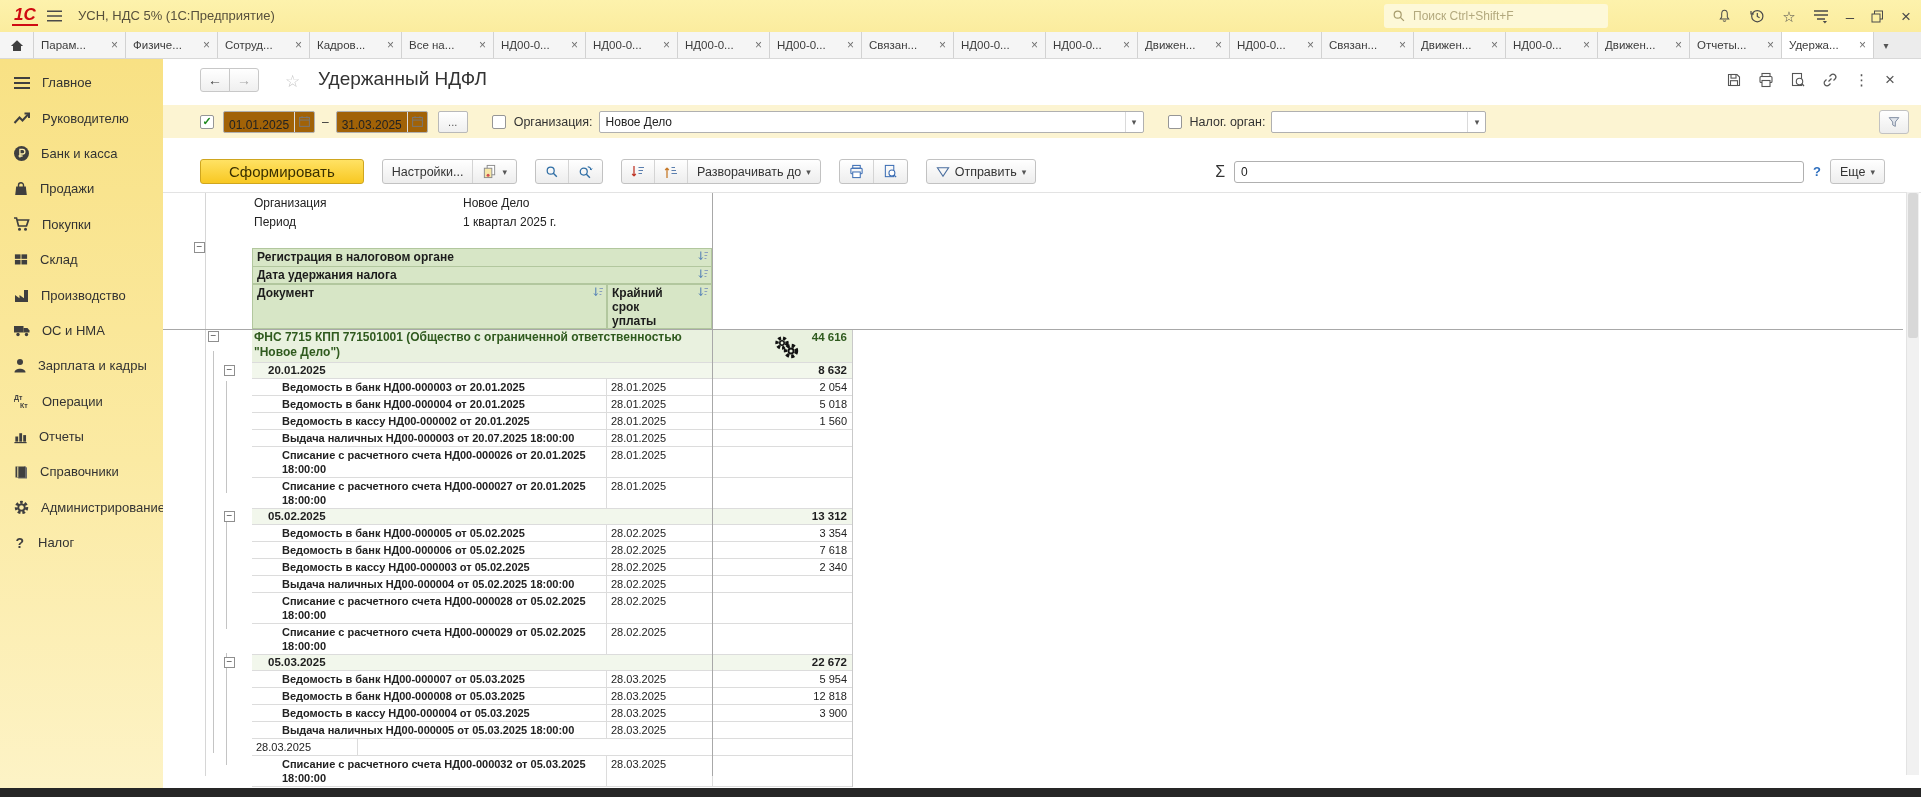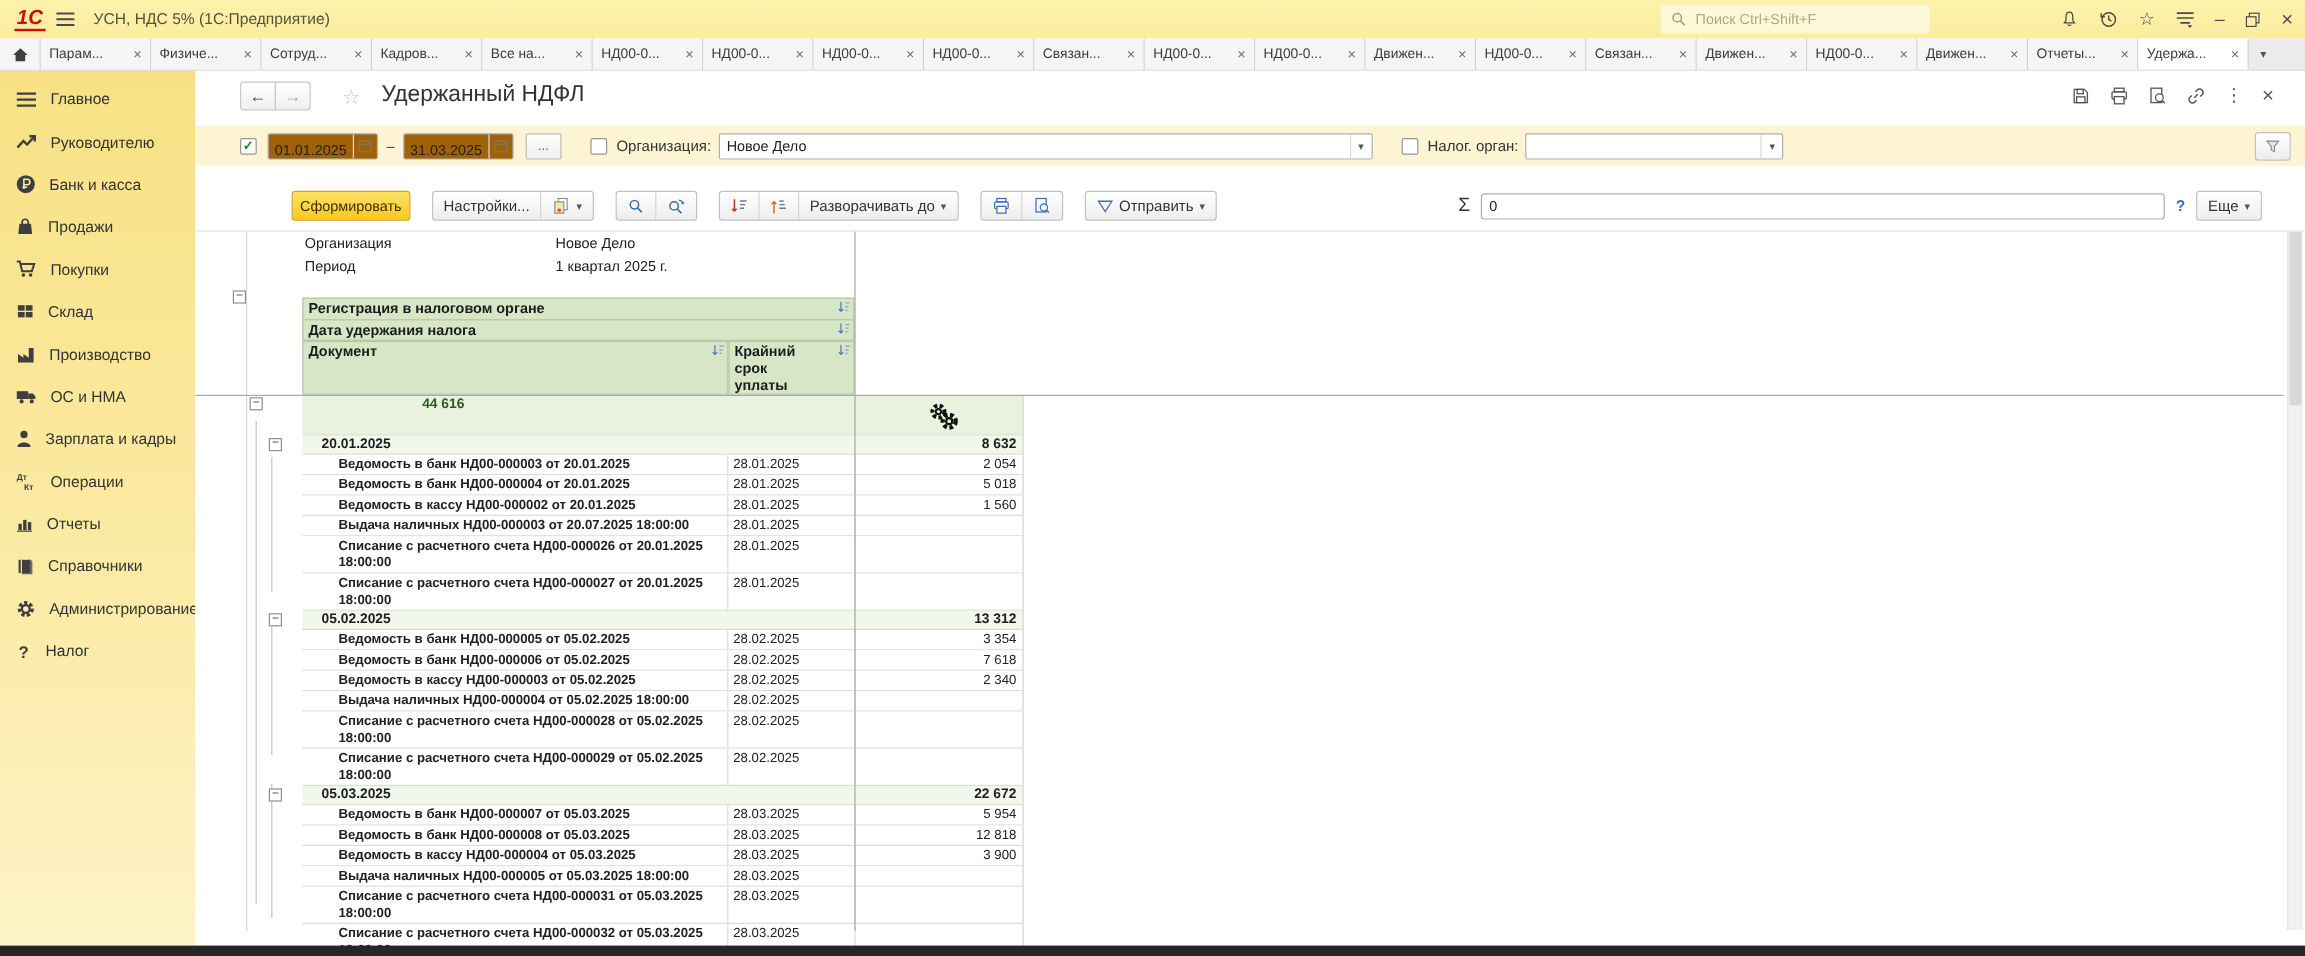--- a/index.html
+++ b/index.html
@@ -83,8 +83,8 @@
   
   .toolbar { position:absolute; left:0; top:96px; width:100%; height:33px; display:flex; align-items:center;
     padding-left:37px; gap:18px; background:#fff; }
-  .gen-btn { height:25px; padding:0 6px; background:linear-gradient(#ffe264,#f8c822); border:1px solid #cfa61f;
-    border-radius:3px; font-size:12px; color:#3a3000; display:flex; align-items:center; cursor:pointer;margin-left:43px; }
+  .gen-btn { height:25px; padding:0 28px; background:linear-gradient(#ffe264,#f8c822); border:1px solid #cfa61f;
+    border-radius:3px; font-size:15px; color:#3a3000; display:flex; align-items:center; cursor:pointer; }
   .bgroup { display:flex; height:25px; border:1px solid #c2c2c2; border-radius:3px;
     background:linear-gradient(#fff,#ededed); align-items:stretch; }
   .gseg { display:flex; align-items:center; gap:5px; padding:0 9px; font-size:12.5px; color:#333; cursor:pointer; }

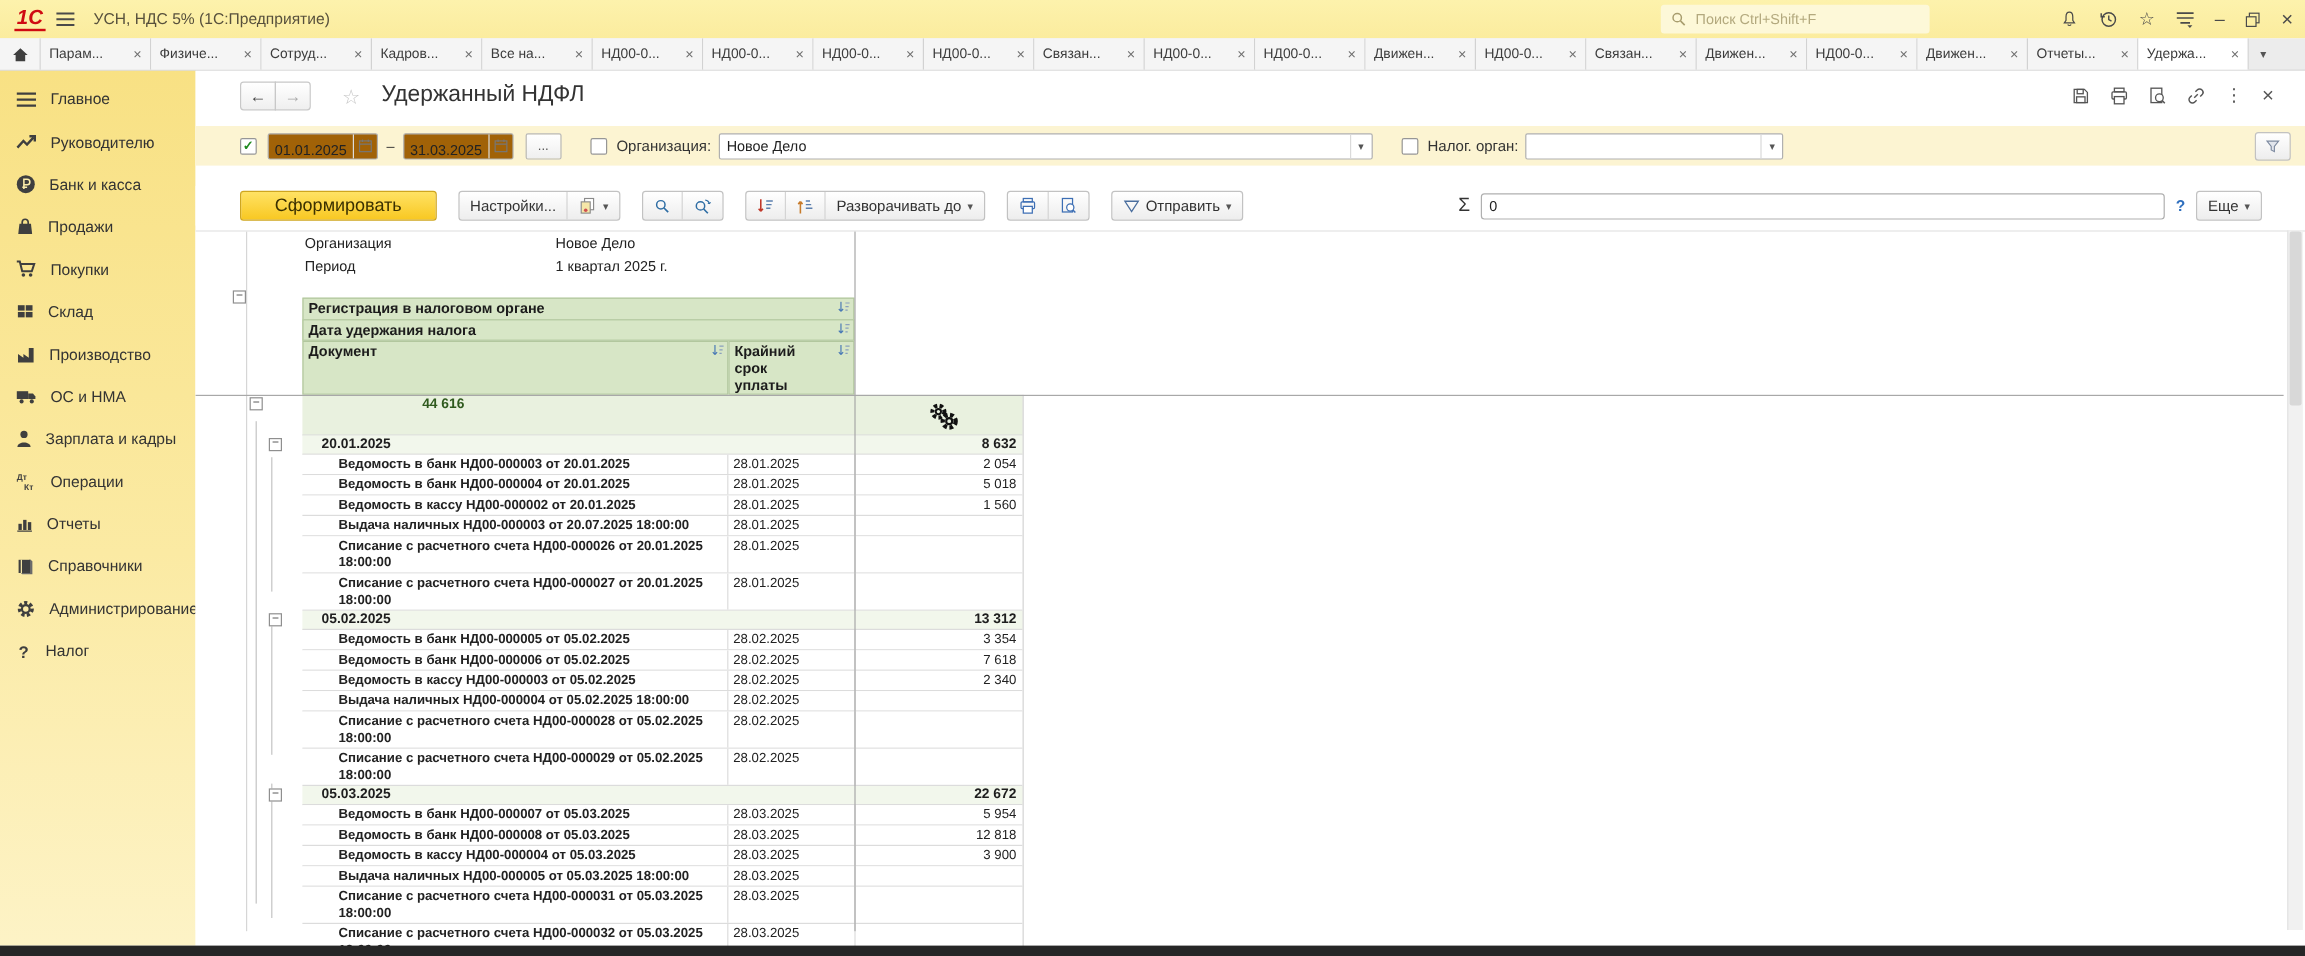--- a/index.html
+++ b/index.html
@@ -664,6 +664,7 @@
 
     <div class="tbody">
         <div class="trow org-row">
+          <div class="cell label">ФНС 7715 КПП 771501001 (Общество с ограниченной ответственностью "Новое Дело")</div>
           <div class="cell amt">44 616</div>
           <span class="exp exp-l1">−</span>
         </div>

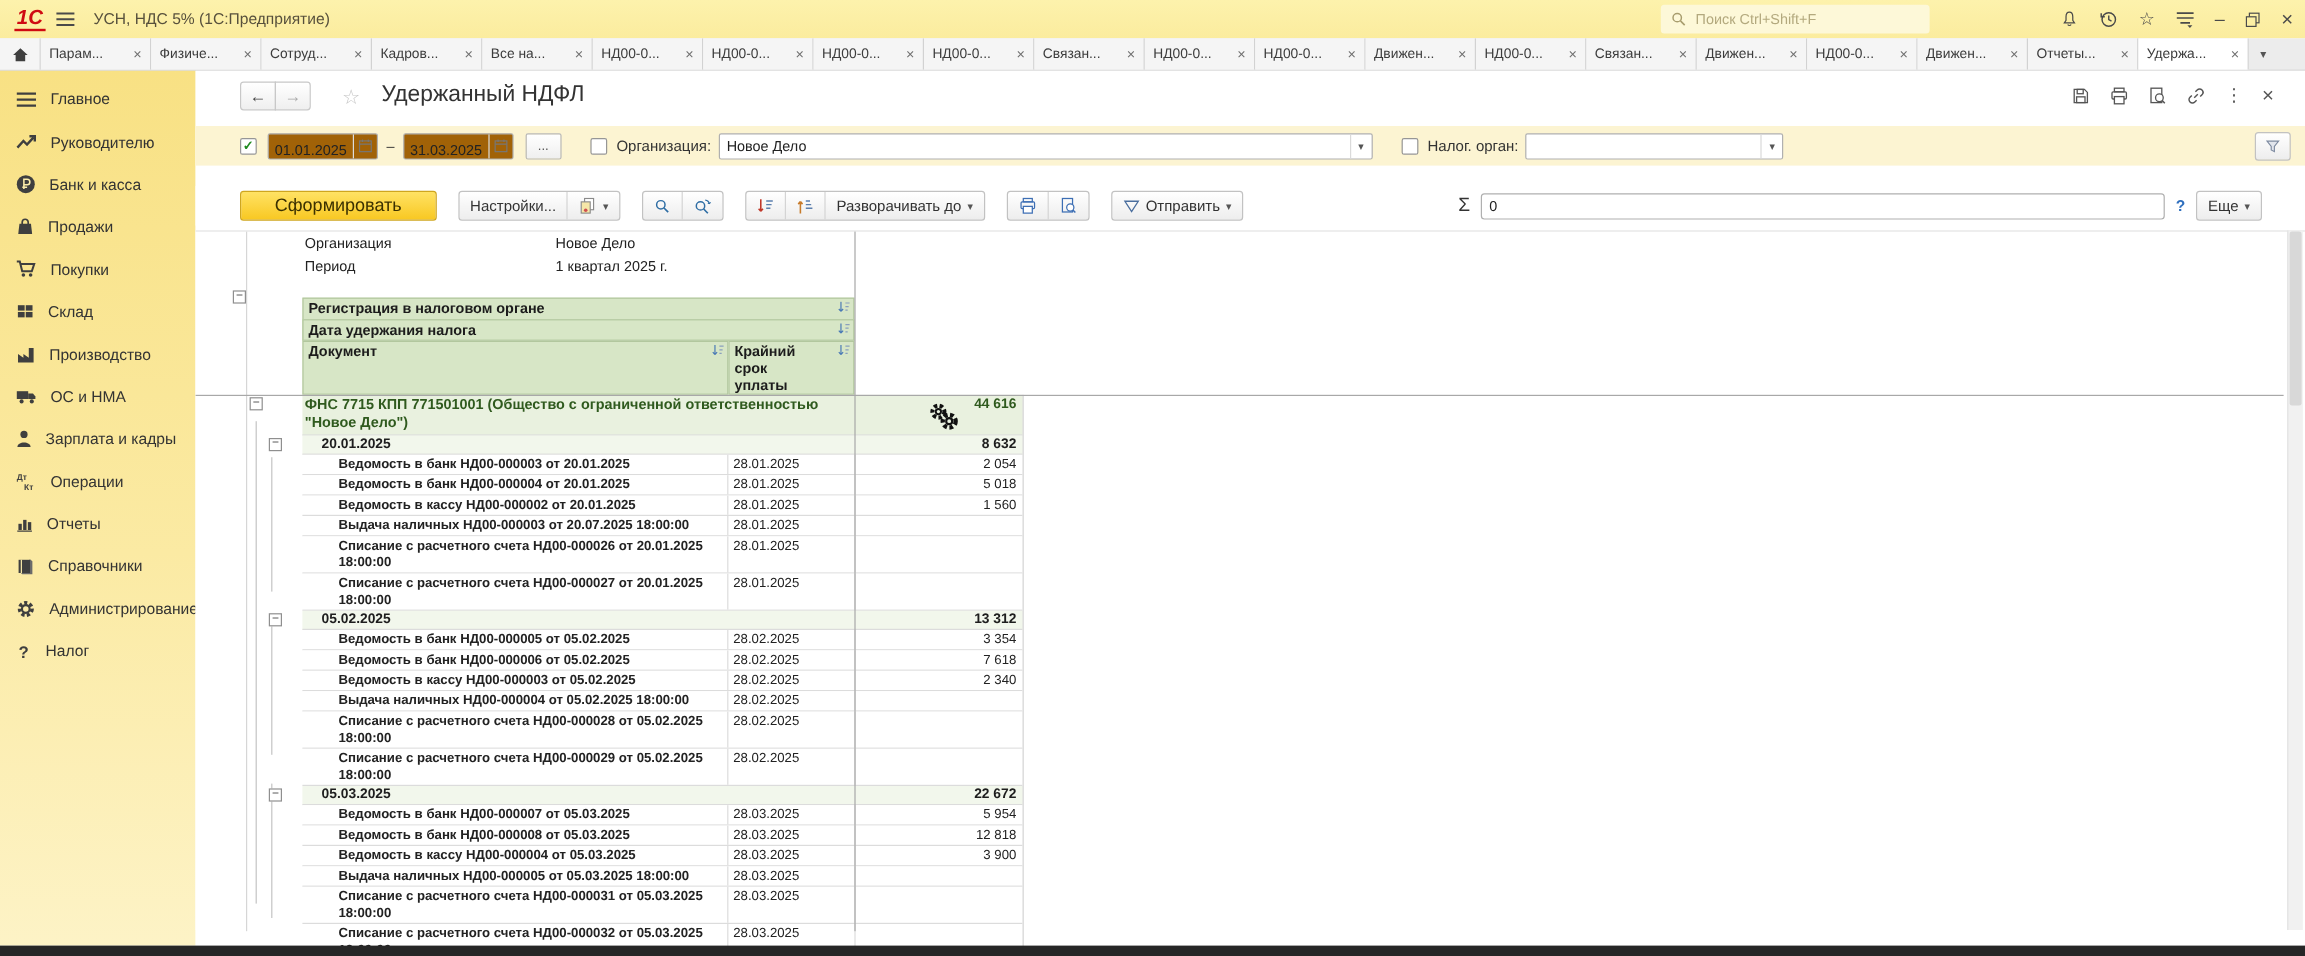--- a/index.html
+++ b/index.html
@@ -764,7 +764,6 @@
           <div class="cell amt"></div>
         </div>
         <div class="trow detail-row">
-          <div class="cell doc">Списание с расчетного счета НД00-000031 от 05.03.2025 18:00:00</div>
           <div class="cell due">28.03.2025</div>
           <div class="cell amt"></div>
         </div>

